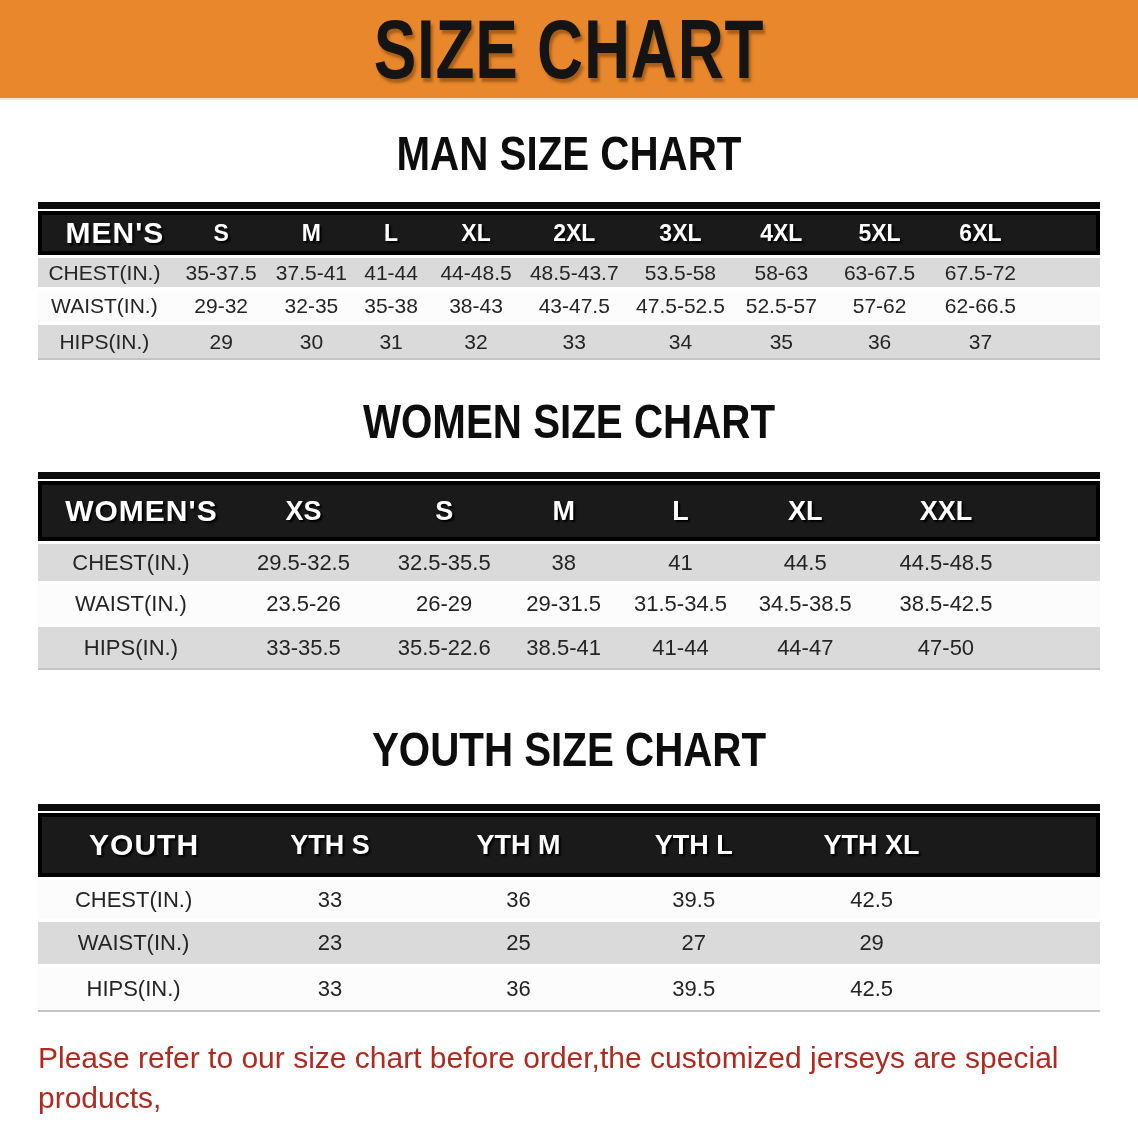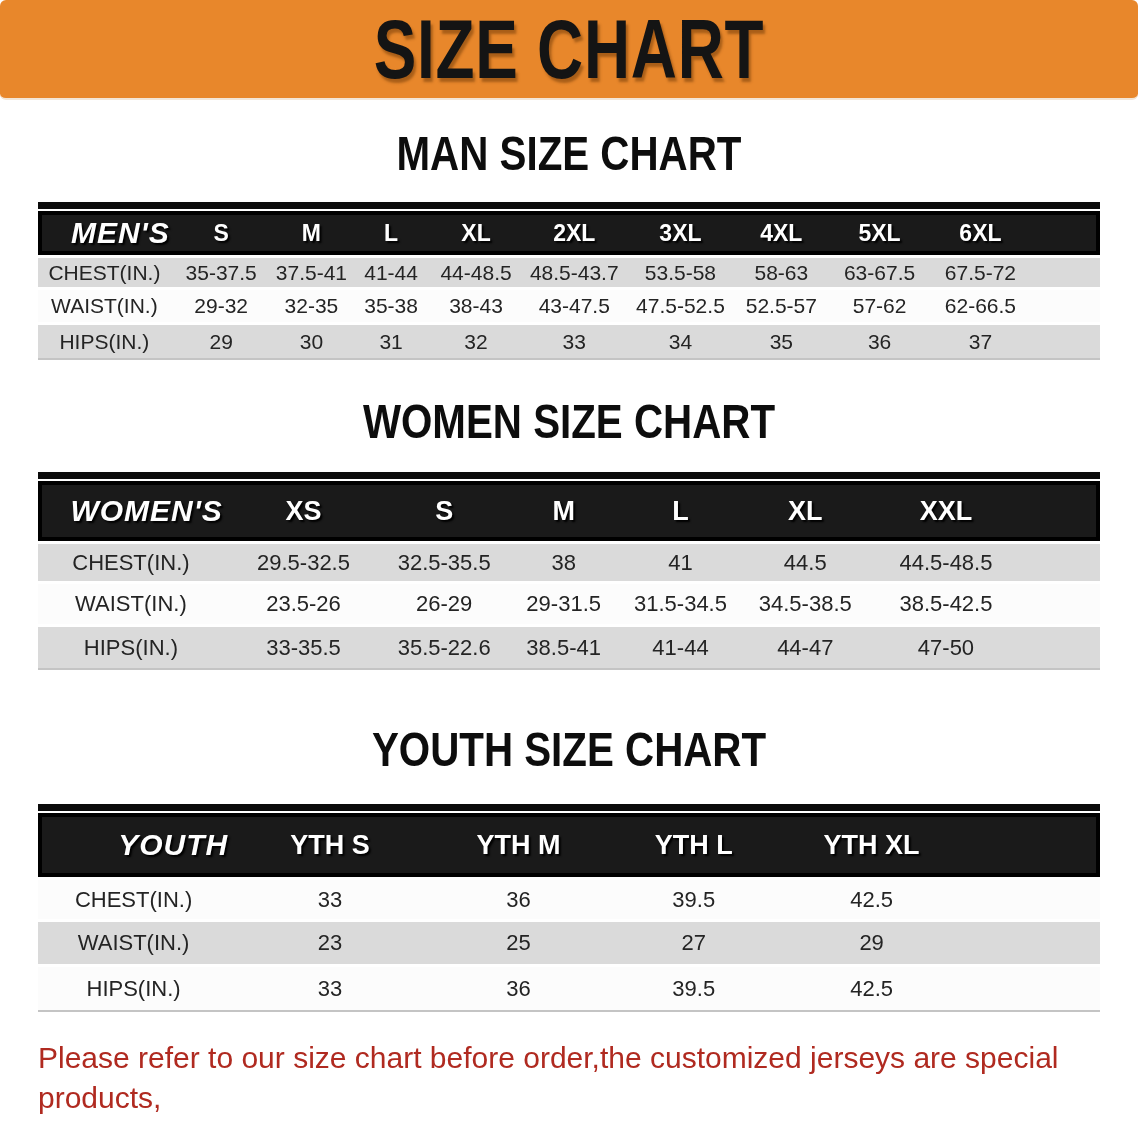--- a/index.html
+++ b/index.html
@@ -15,7 +15,7 @@
   .page{width:1138px;height:1132px;background:#fff;overflow:hidden;position:relative;}
 
   
-  .banner{height:100px;background:var(--banner-bg);display:flex;align-items:center;justify-content:center;border-bottom:2px solid #f3e6d6;border-radius:6px;}
+  .banner{height:100px;background:var(--banner-bg);display:flex;align-items:center;justify-content:center;border-bottom:2px solid #f3e6d6;}
   .banner h1{margin:0;font-size:84px;font-weight:bold;color:#141414;white-space:nowrap;
              transform:scaleX(0.76);letter-spacing:1px;line-height:1;
              text-shadow:3px 4px 3px rgba(90,45,0,0.45);}

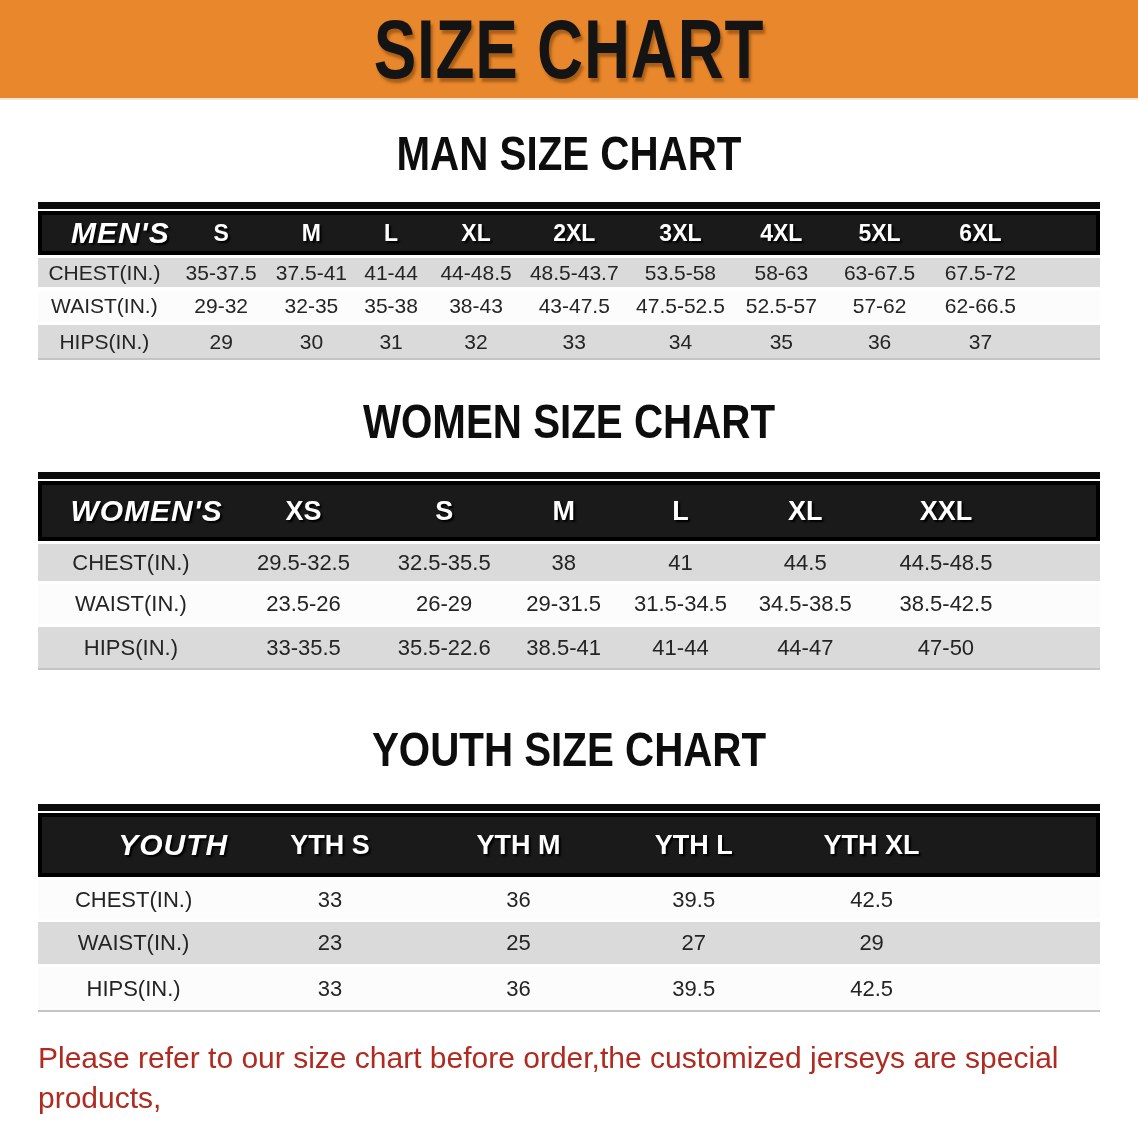--- a/index.html
+++ b/index.html
@@ -34,7 +34,7 @@
   table.size-table thead th{background:var(--header-bar);color:#fff;
       border-top:4px solid #000;border-bottom:4px solid #000;
       font-weight:bold;text-shadow:2px 2px 2px #000;}
-  table.size-table thead th.corner{text-align:right;padding-left:18px;font-size:30px;letter-spacing:1px;font-style:italic;}
+  table.size-table thead th.corner{text-align:center;padding-left:18px;font-size:30px;letter-spacing:1px;}
   table.size-table thead th.colh{text-align:center;}
   table.size-table thead th.first{border-left:4px solid #000;}
   table.size-table thead th.last{border-right:4px solid #000;}

